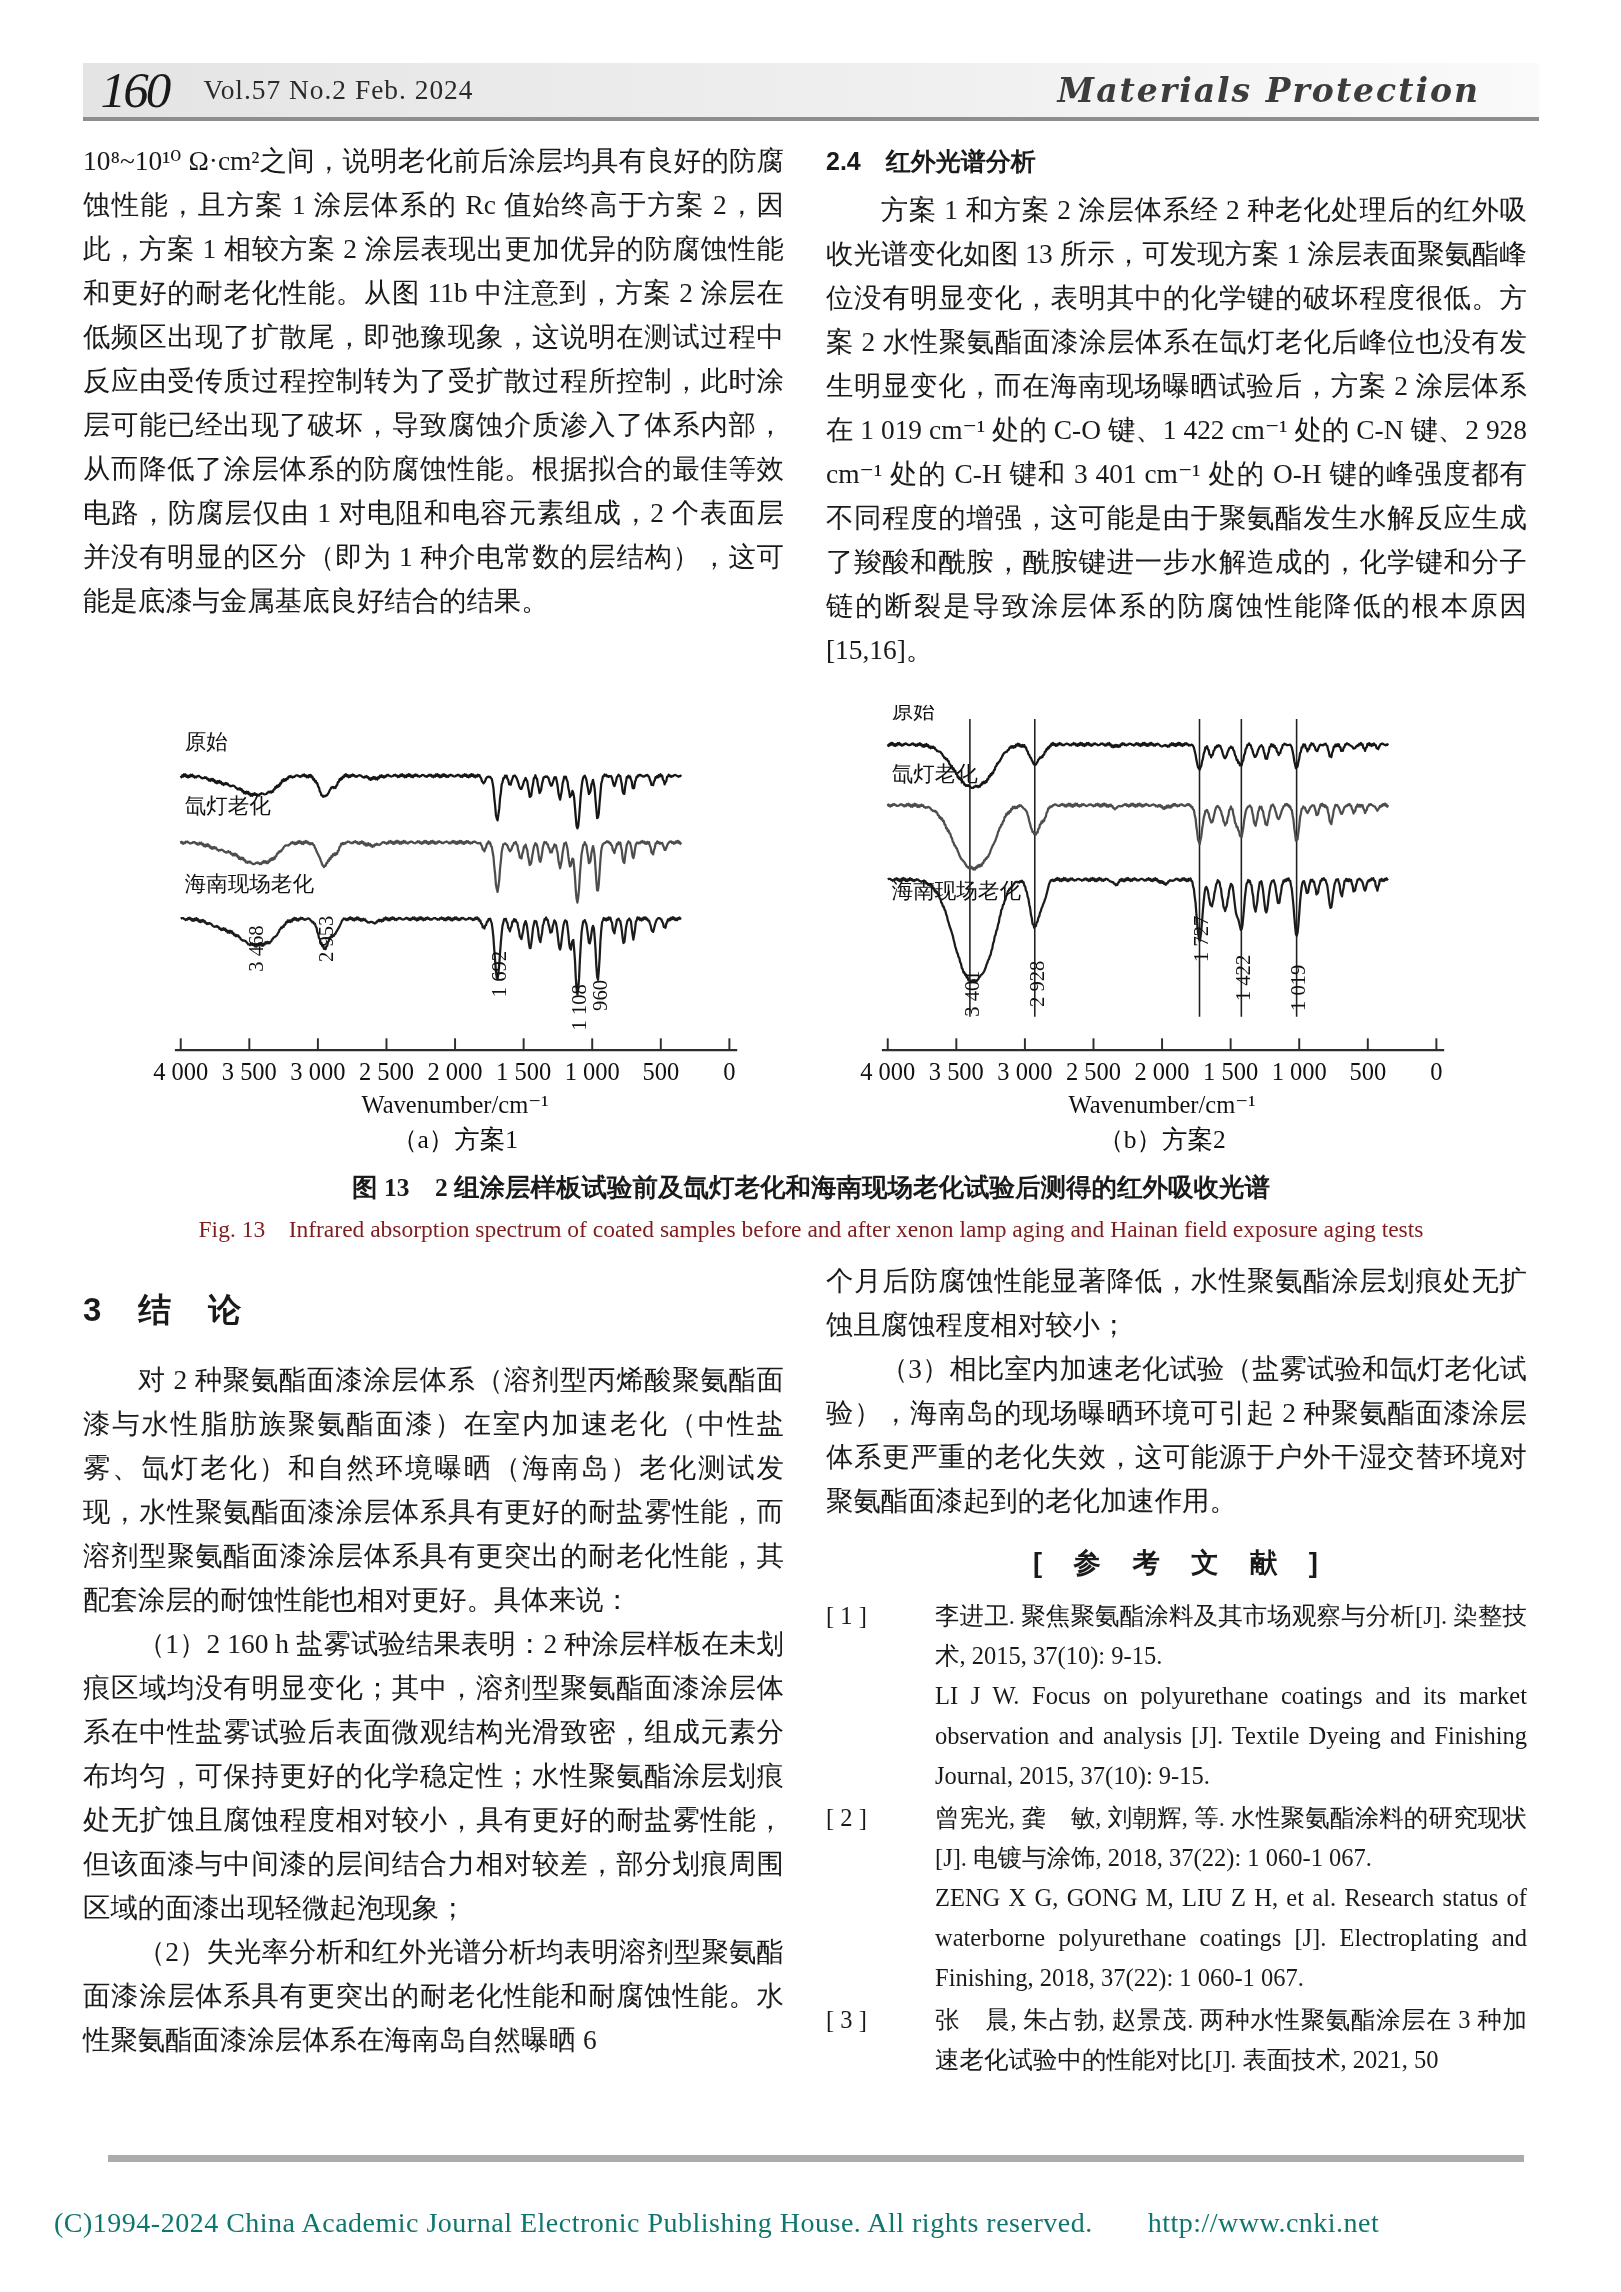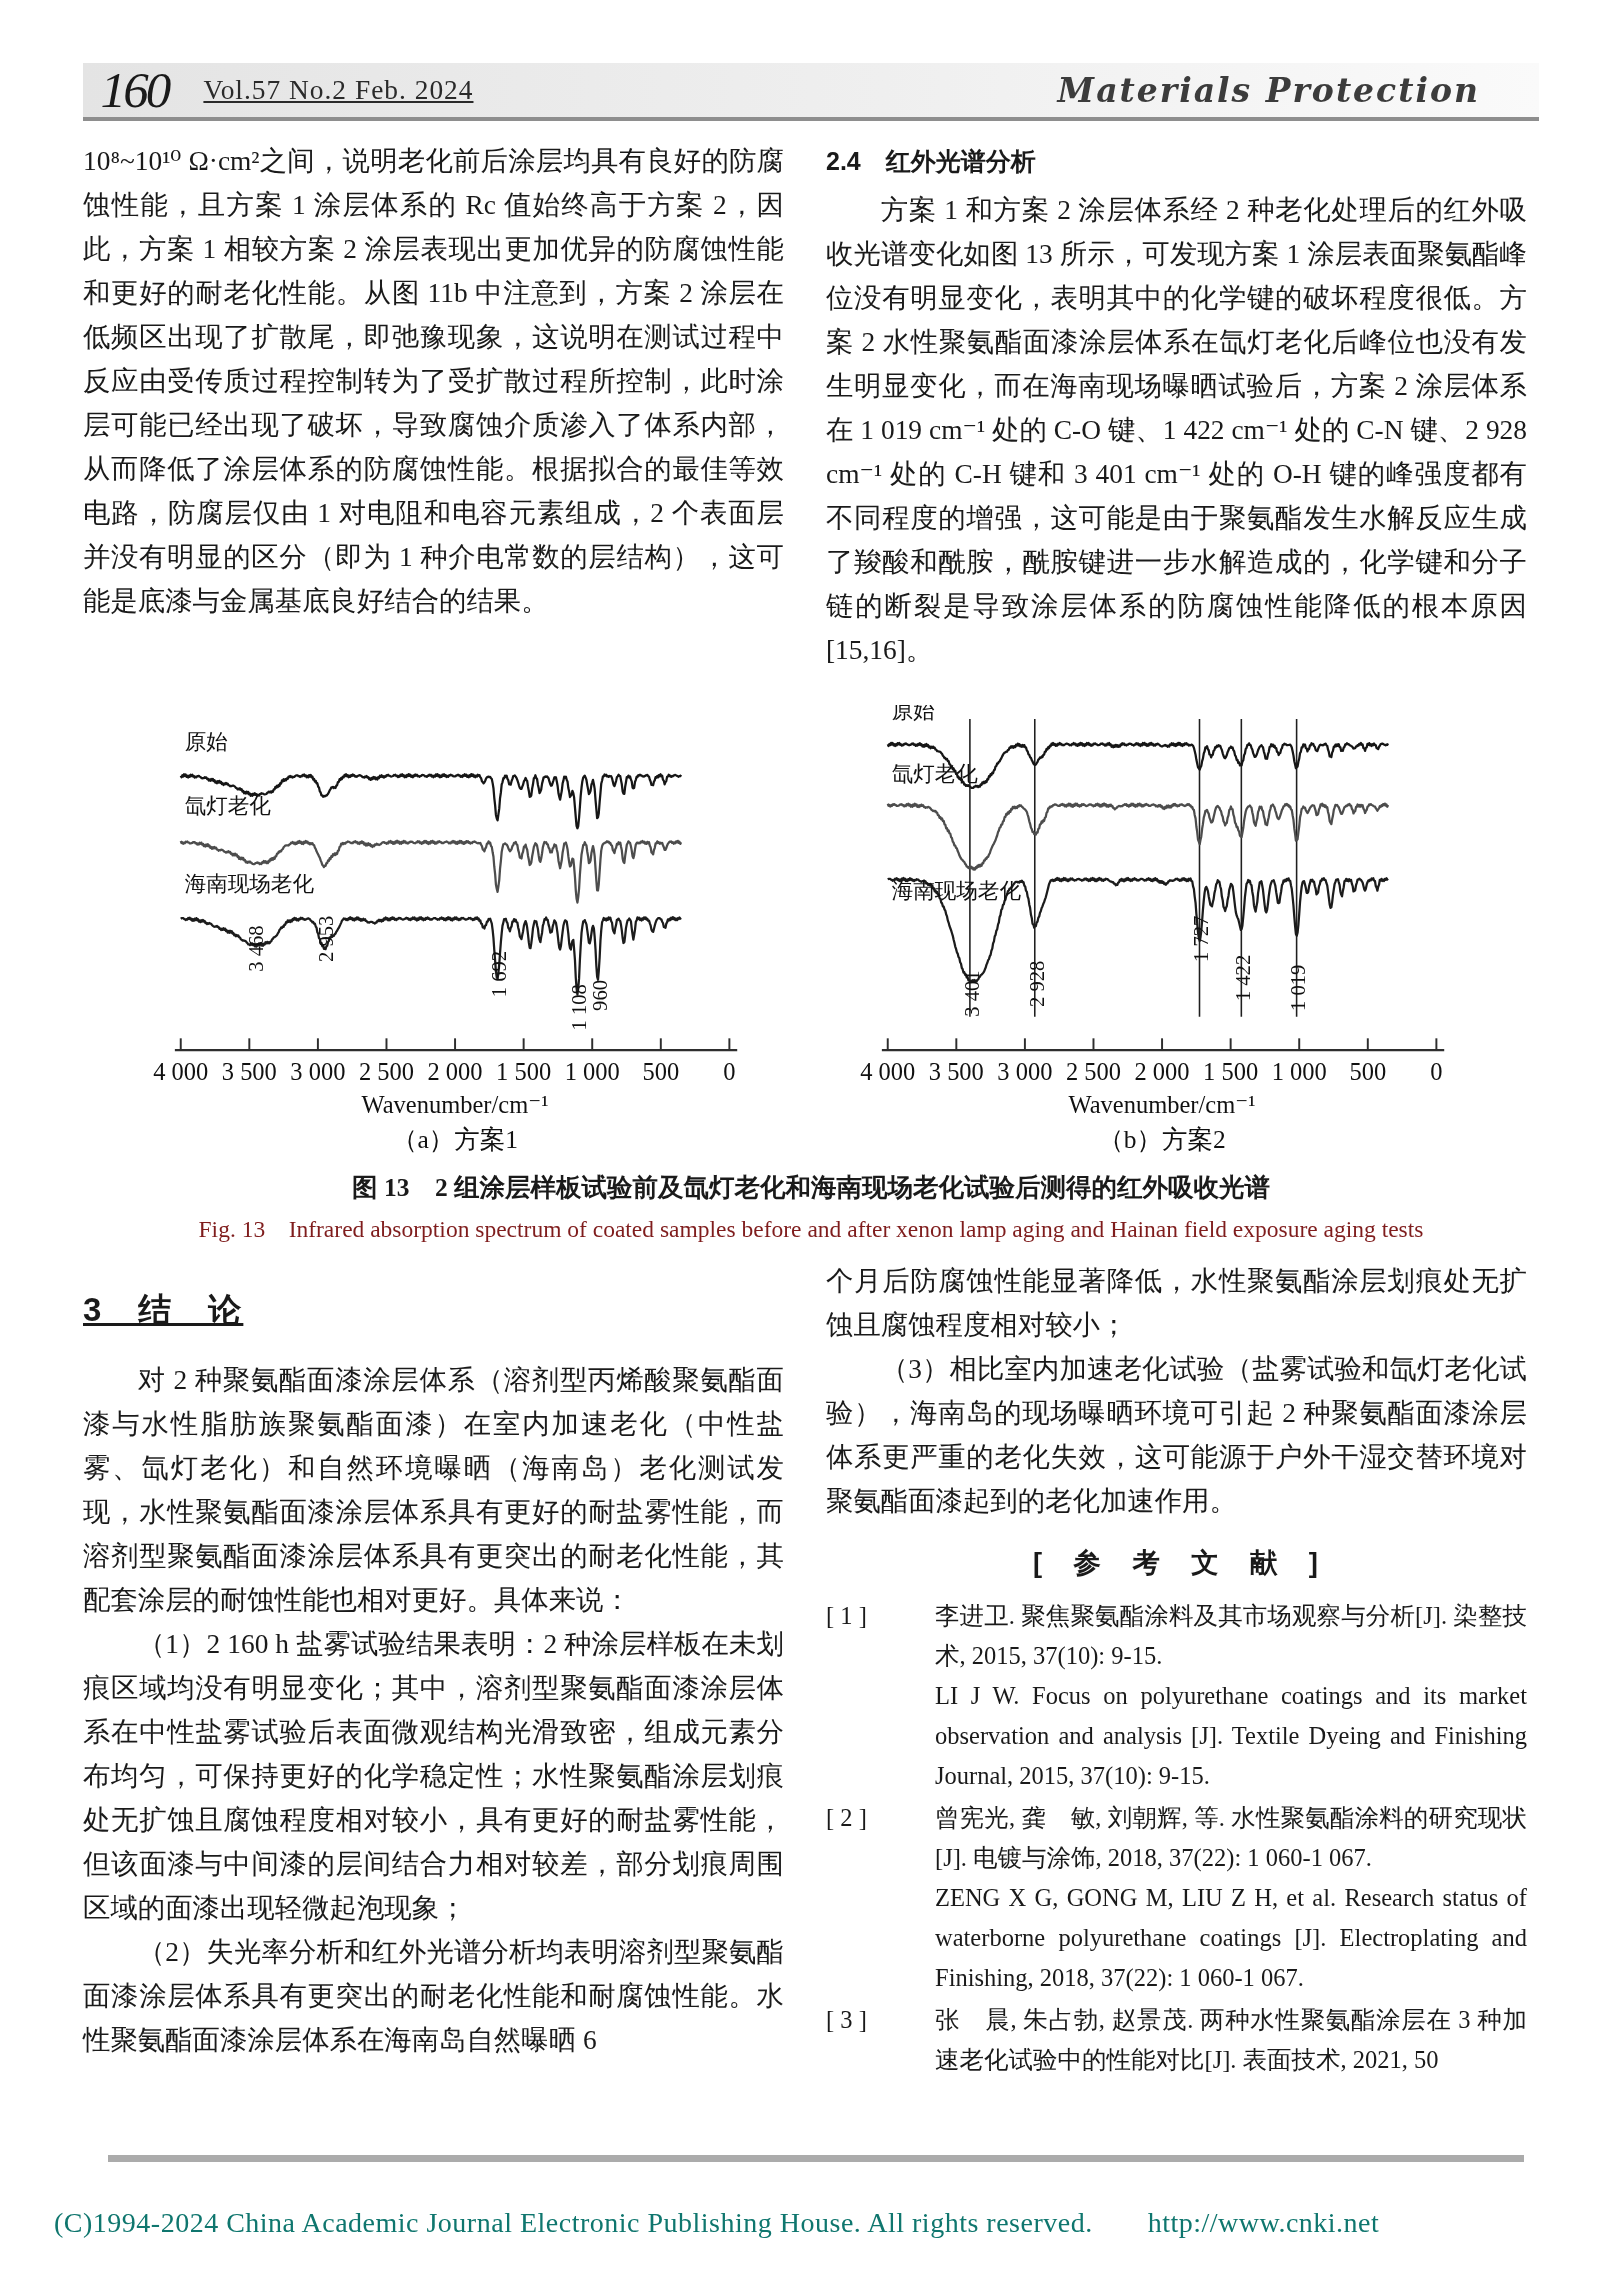--- a/index.html
+++ b/index.html
@@ -11,7 +11,7 @@
         display:flex;align-items:center;}
   .page-number{font-size:51px;font-weight:normal;font-style:italic;letter-spacing:-2.9px;
         margin-left:17.6px;line-height:1;}
-  .issue-info{font-size:27.4px;margin-left:35px;color:#2a2a2a;letter-spacing:1px;text-decoration:underline;}
+  .issue-info{font-size:27.4px;margin-left:35px;color:#2a2a2a;letter-spacing:1px;}
   .journal-name{margin-left:auto;margin-right:59px;font-size:33px;font-style:italic;
         font-weight:bold;color:#3c3c3c;letter-spacing:2px;
         font-family:"DejaVu Serif","Liberation Serif",serif;}

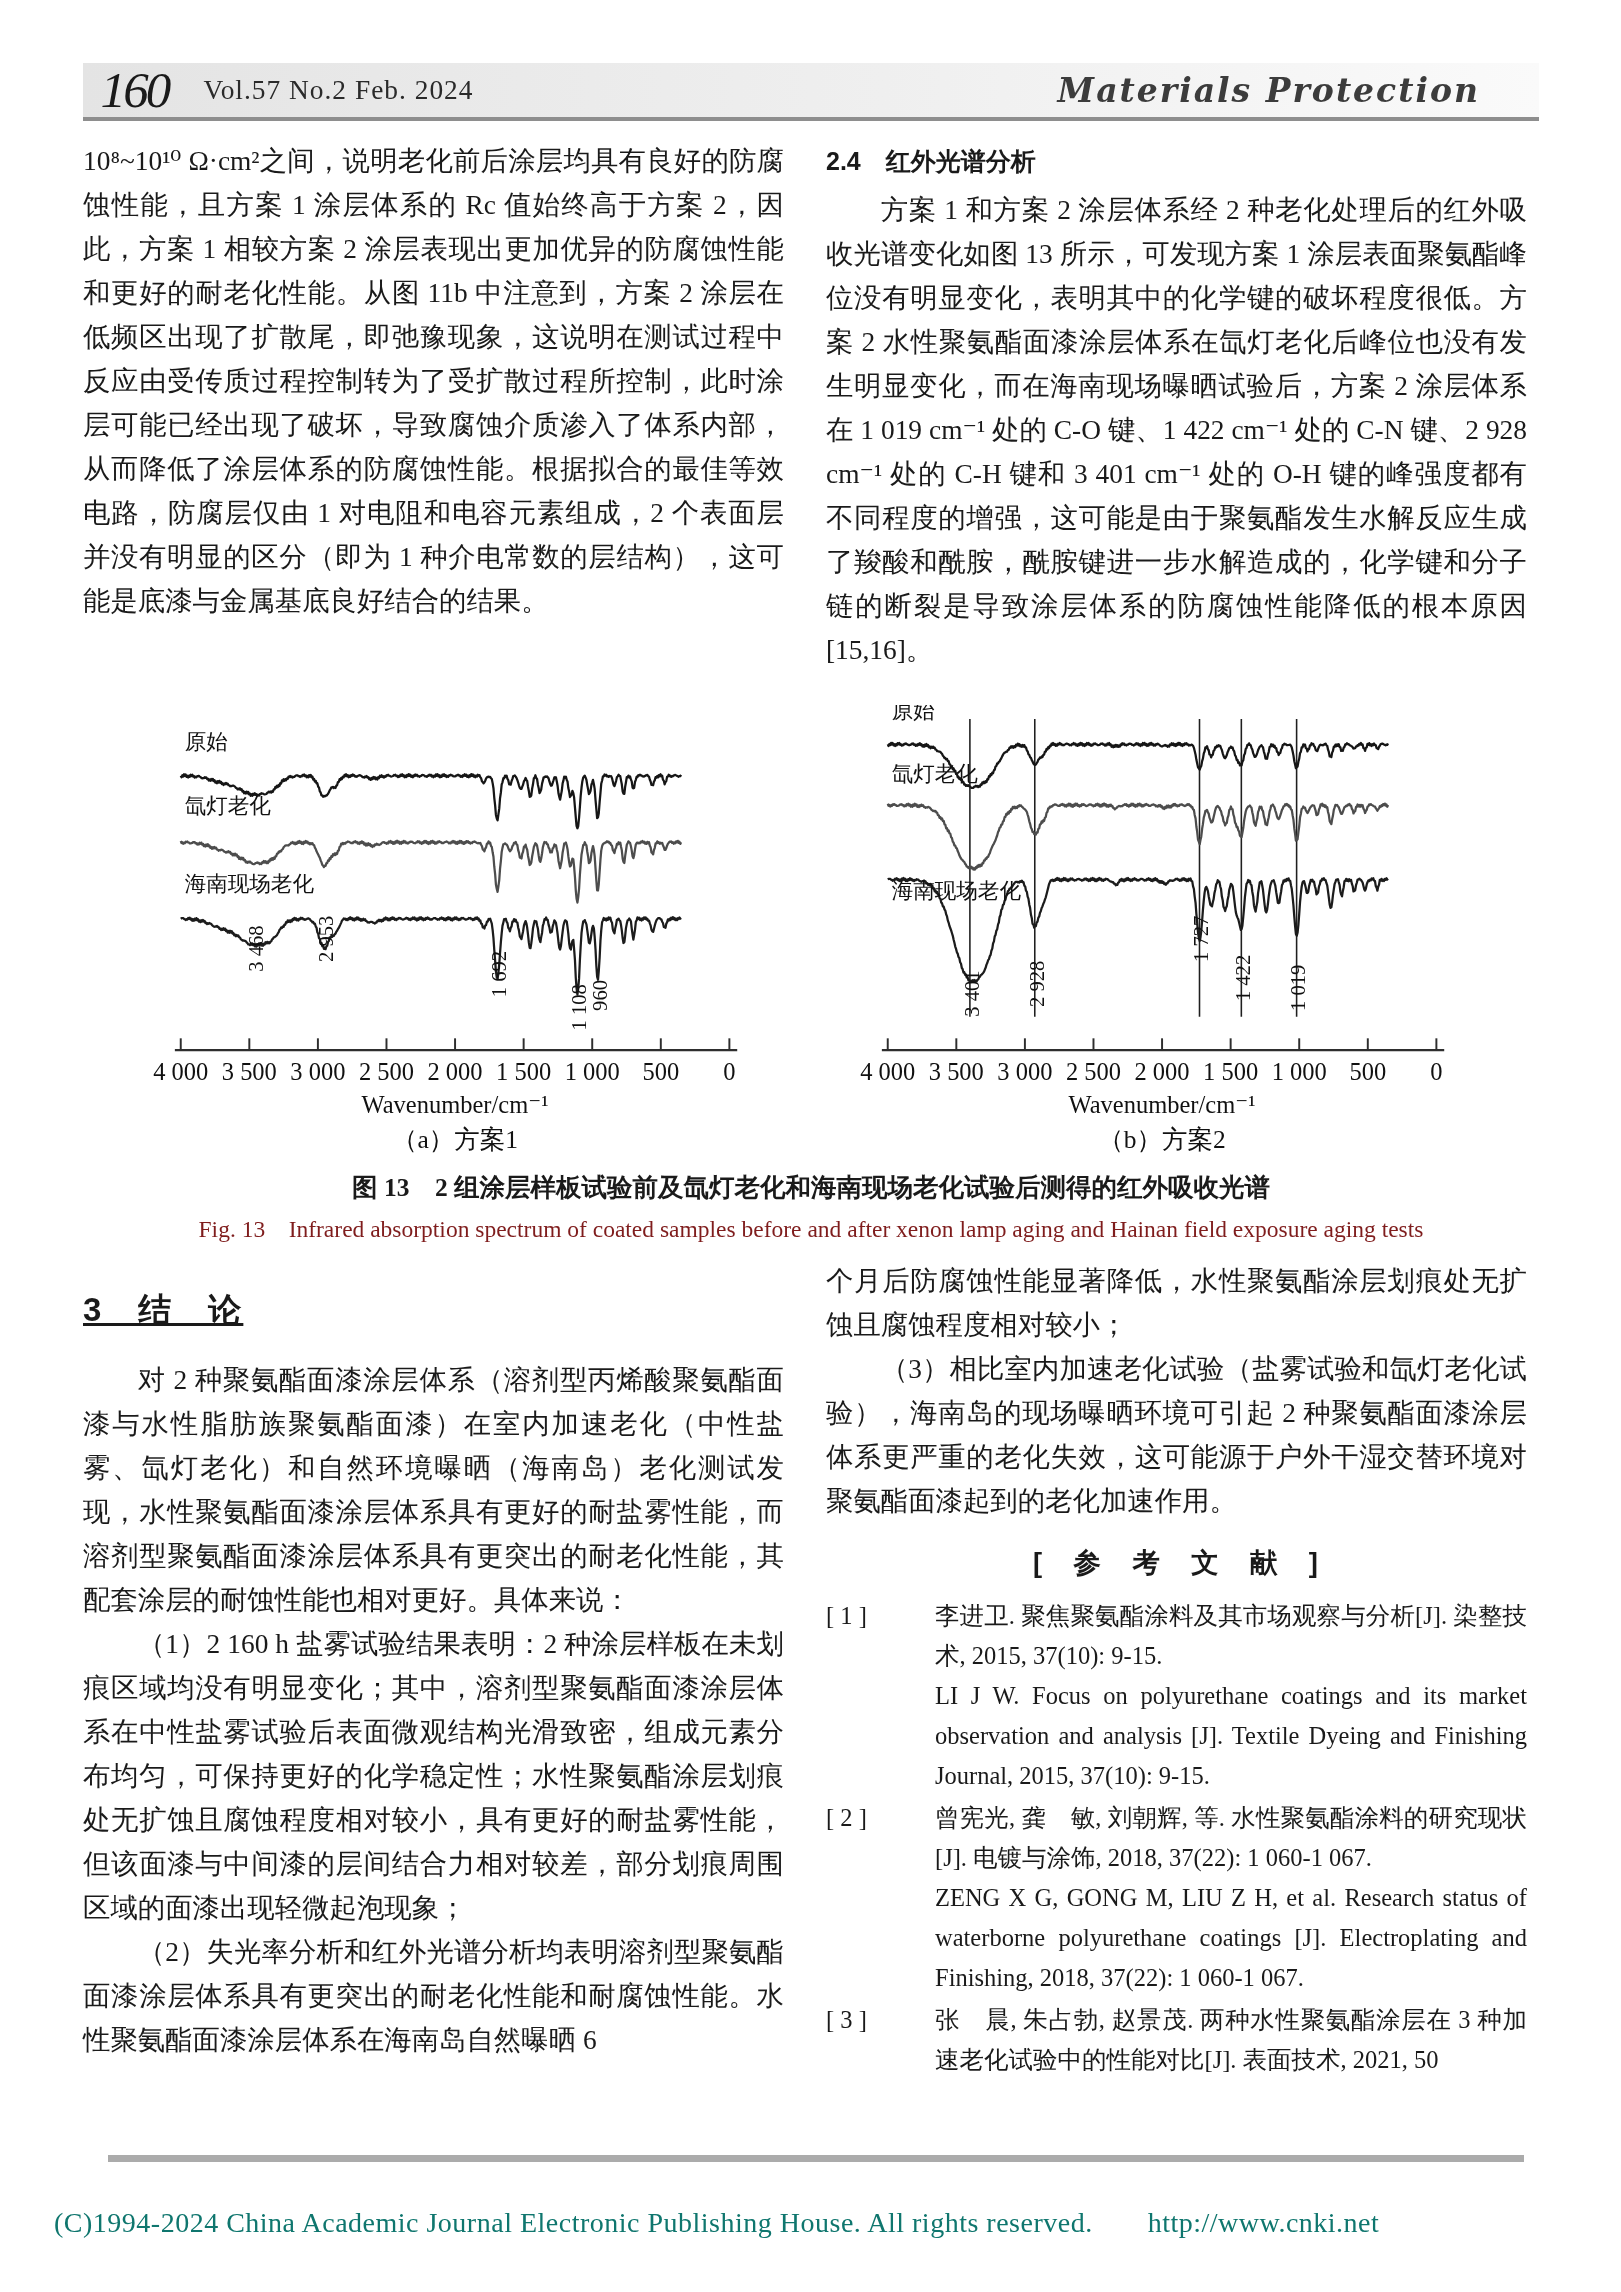--- a/index.html
+++ b/index.html
@@ -26,7 +26,7 @@
   h3.sub-heading{font-size:25px;font-weight:bold;margin:5.9px 0 9.8px 0;
         font-family:"Liberation Sans","DejaVu Sans",sans-serif;}
   h2.section-heading{font-size:33px;font-weight:bold;margin:29px 0 25.5px 0;letter-spacing:2px;
-        font-family:"Liberation Sans","DejaVu Sans",sans-serif;text-decoration:underline;}
+        font-family:"Liberation Sans","DejaVu Sans",sans-serif;}
   
   .figure-block{margin-top:33px;}
   .charts-row{display:flex;justify-content:center;gap:31px;}

